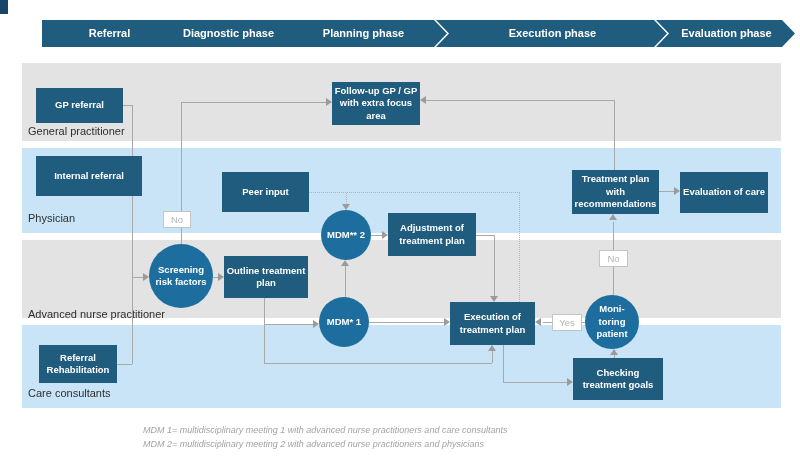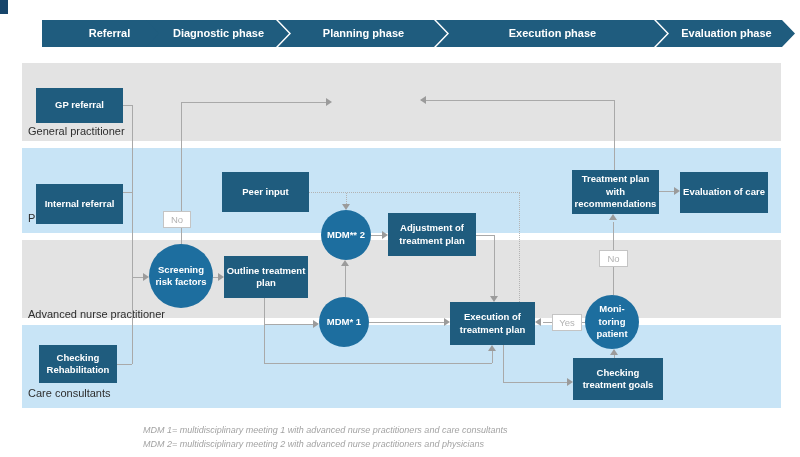--- a/index.html
+++ b/index.html
@@ -46,7 +46,7 @@
 
   <div>
     <div class="chev first" style="left:22px;width:133px;">Referral</div>
-    <div class="chev mid" style="left:146px;width:143px;">Diagnostic phase</div>
+    <div class="chev mid" style="left:156px;width:143px;">Diagnostic phase</div>
     <div class="chev mid" style="left:278px;width:169px;">Planning phase</div>
     <div class="chev mid" style="left:436px;width:231px;">Execution phase</div>
     <div class="chev mid" style="left:656px;width:139px;">Evaluation phase</div>

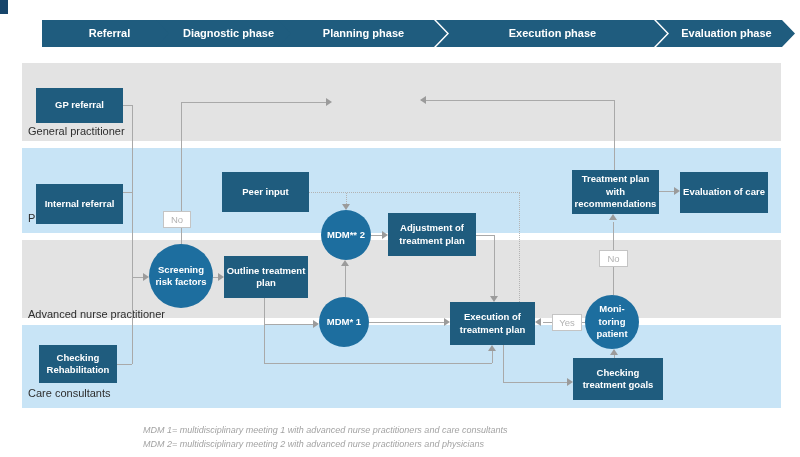--- a/index.html
+++ b/index.html
@@ -112,6 +112,7 @@
   <div class="node" style="left:36px;top:88px;width:87px;height:35px;">GP referral</div>
   <div class="node" style="left:36px;top:184px;width:87px;height:40px;">Internal referral</div>
   <div class="node" style="left:39px;top:345px;width:78px;height:38px;">Checking Rehabilitation</div>
+  <div class="node" style="left:332px;top:82px;width:88px;height:43px;">Follow-up GP / GP with extra focus area</div>
   <div class="node" style="left:222px;top:172px;width:87px;height:40px;">Peer input</div>
   <div class="node" style="left:224px;top:256px;width:84px;height:42px;">Outline treatment plan</div>
   <div class="node" style="left:388px;top:213px;width:88px;height:43px;">Adjustment of treatment plan</div>

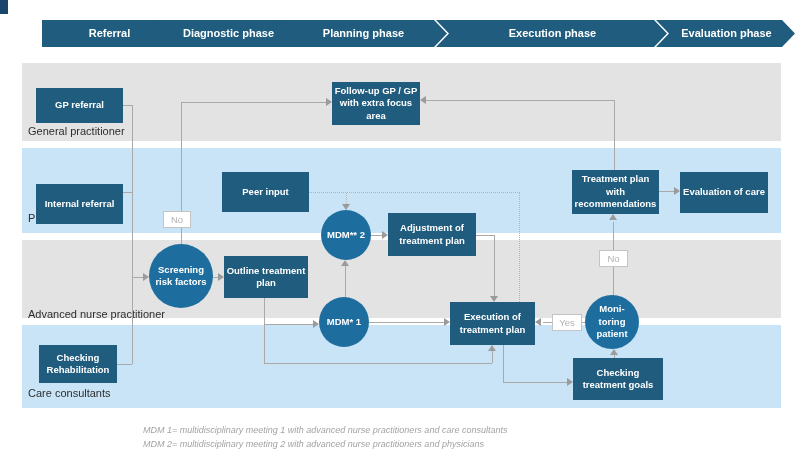--- a/index.html
+++ b/index.html
@@ -110,7 +110,7 @@
   </div>
 
   <div class="node" style="left:36px;top:88px;width:87px;height:35px;">GP referral</div>
-  <div class="node" style="left:36px;top:184px;width:87px;height:40px;">Internal referral</div>
+  <div class="node" style="left:36px;top:156px;width:106px;height:40px;">Internal referral</div>
   <div class="node" style="left:39px;top:345px;width:78px;height:38px;">Checking Rehabilitation</div>
   <div class="node" style="left:332px;top:82px;width:88px;height:43px;">Follow-up GP / GP with extra focus area</div>
   <div class="node" style="left:222px;top:172px;width:87px;height:40px;">Peer input</div>

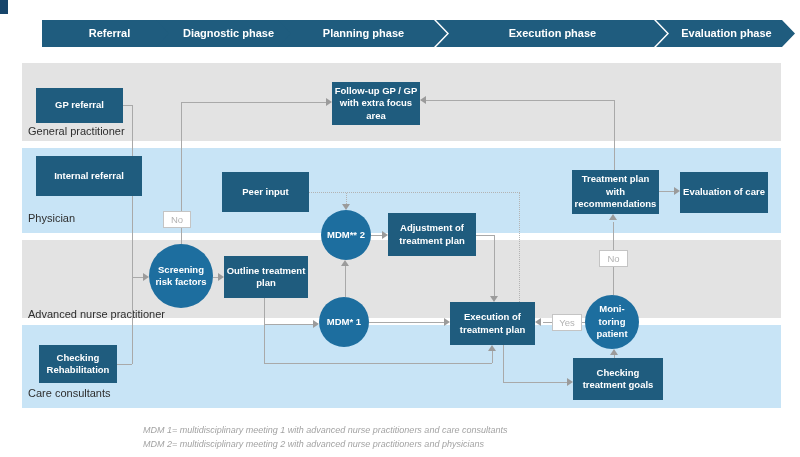--- a/index.html
+++ b/index.html
@@ -111,7 +111,7 @@
 
   <div class="node" style="left:36px;top:88px;width:87px;height:35px;">GP referral</div>
   <div class="node" style="left:36px;top:156px;width:106px;height:40px;">Internal referral</div>
-  <div class="node" style="left:39px;top:345px;width:78px;height:38px;">Checking Rehabilitation</div>
+  <div class="node" style="left:39px;top:345px;width:78px;height:38px;">Referral Rehabilitation</div>
   <div class="node" style="left:332px;top:82px;width:88px;height:43px;">Follow-up GP / GP with extra focus area</div>
   <div class="node" style="left:222px;top:172px;width:87px;height:40px;">Peer input</div>
   <div class="node" style="left:224px;top:256px;width:84px;height:42px;">Outline treatment plan</div>

